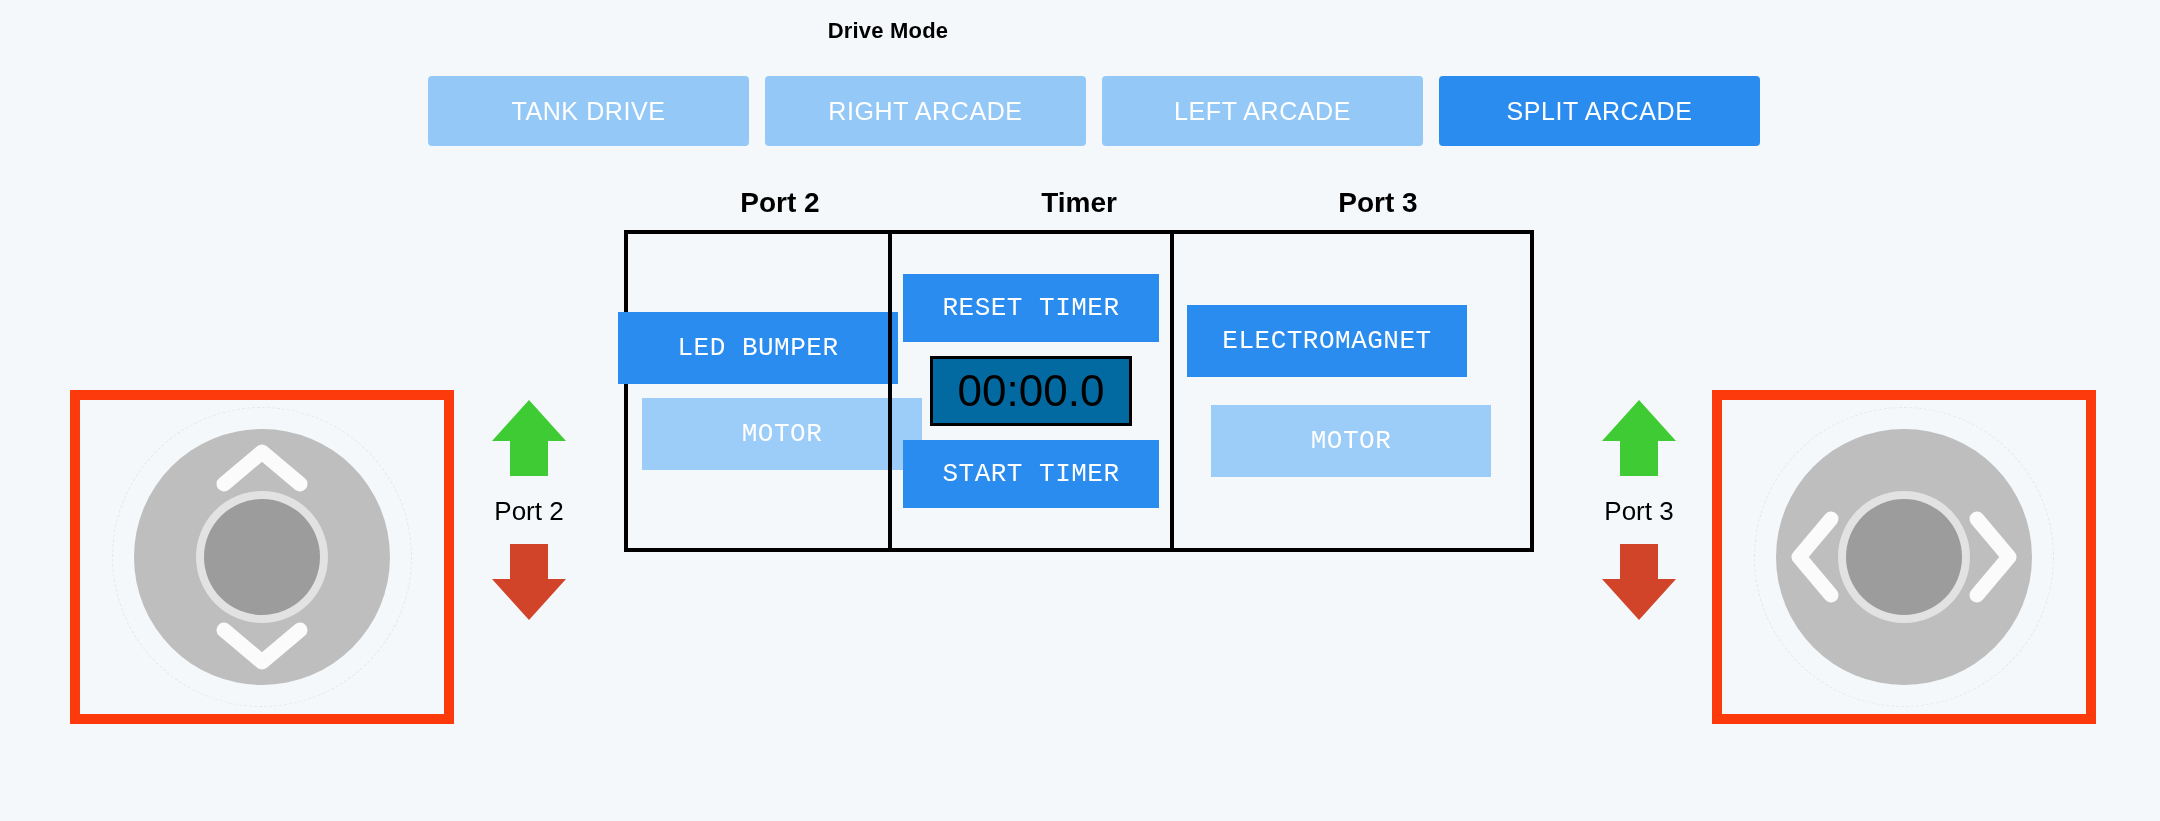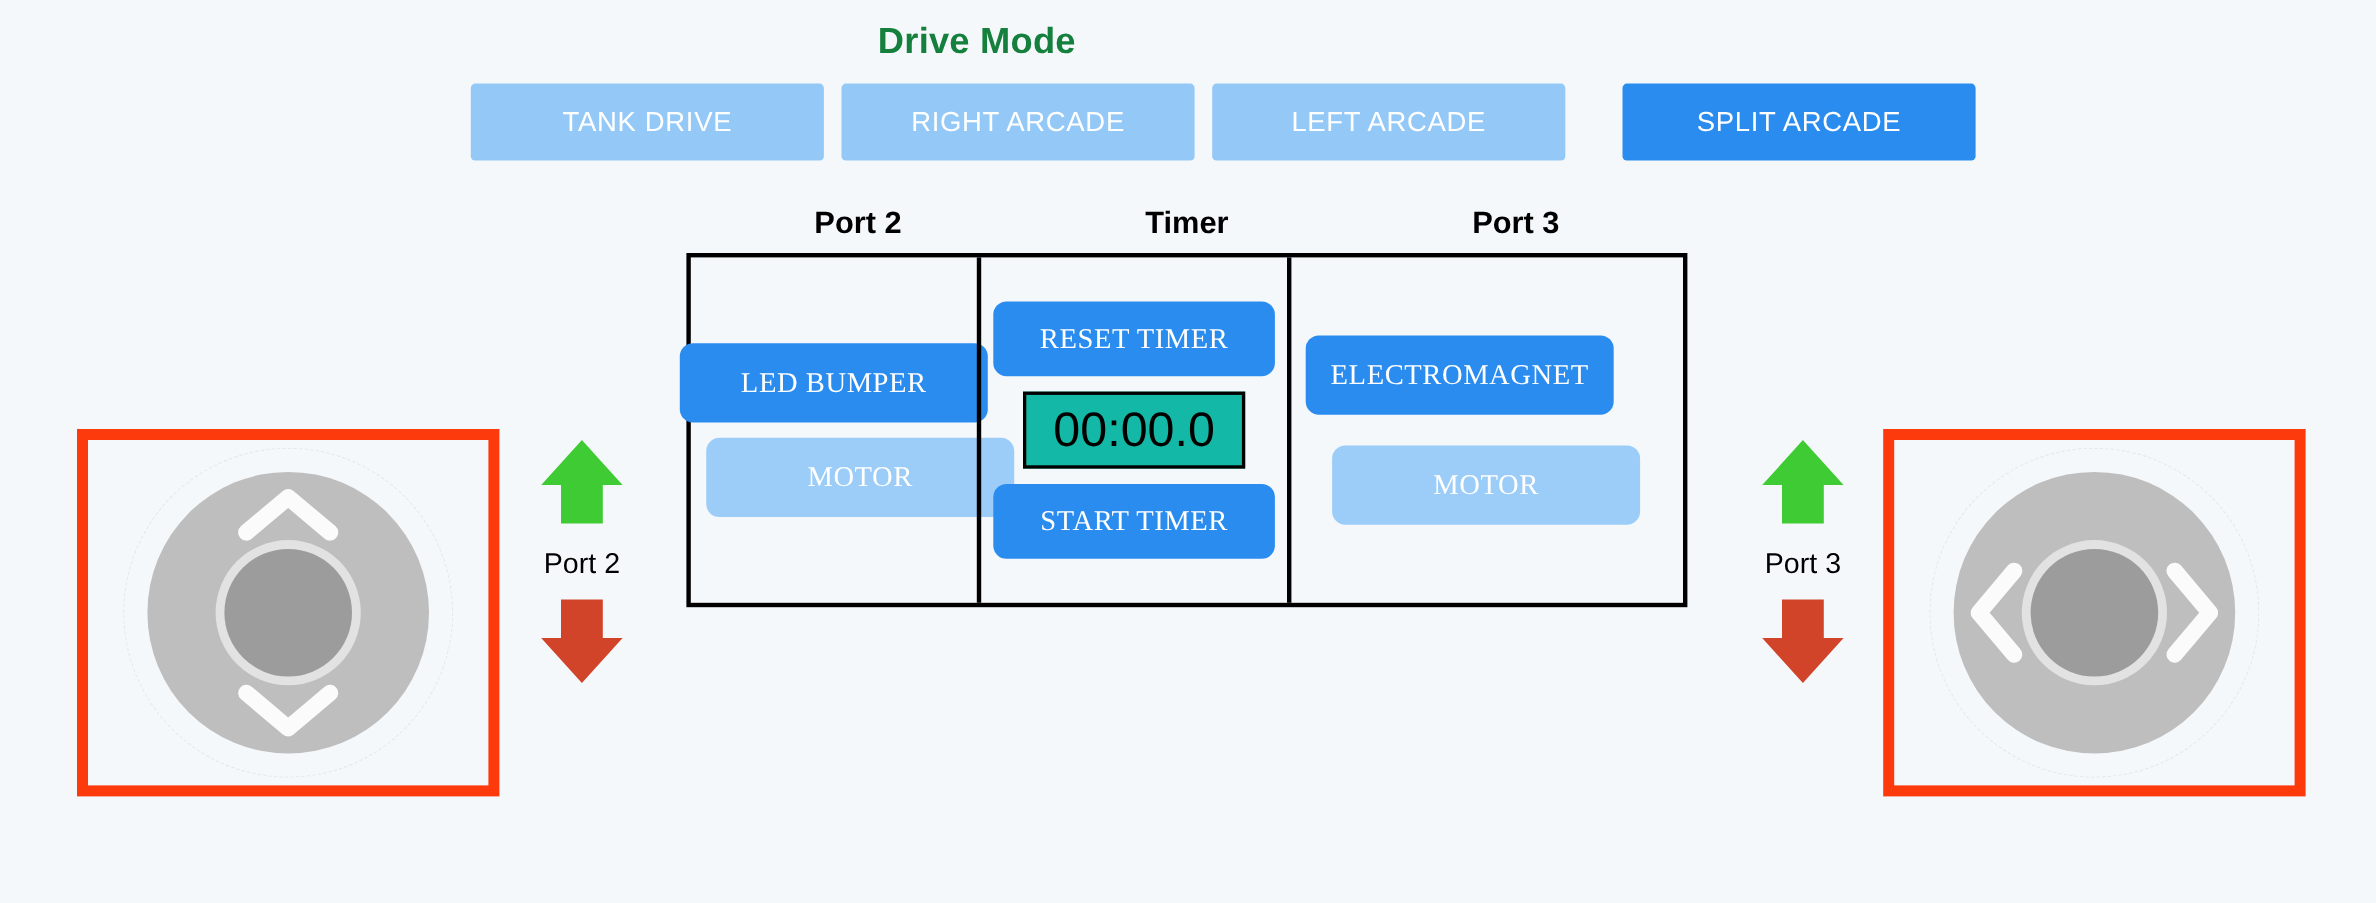--- a/index.html
+++ b/index.html
@@ -22,9 +22,9 @@
     top: 18px;
     width: 1776px;
     text-align: center;
-    font-size: 33px;
+    font-size: 22px;
     font-weight: bold;
-    color: #15803d;
+    color: #000000;
     letter-spacing: 0.2px;
   }
 

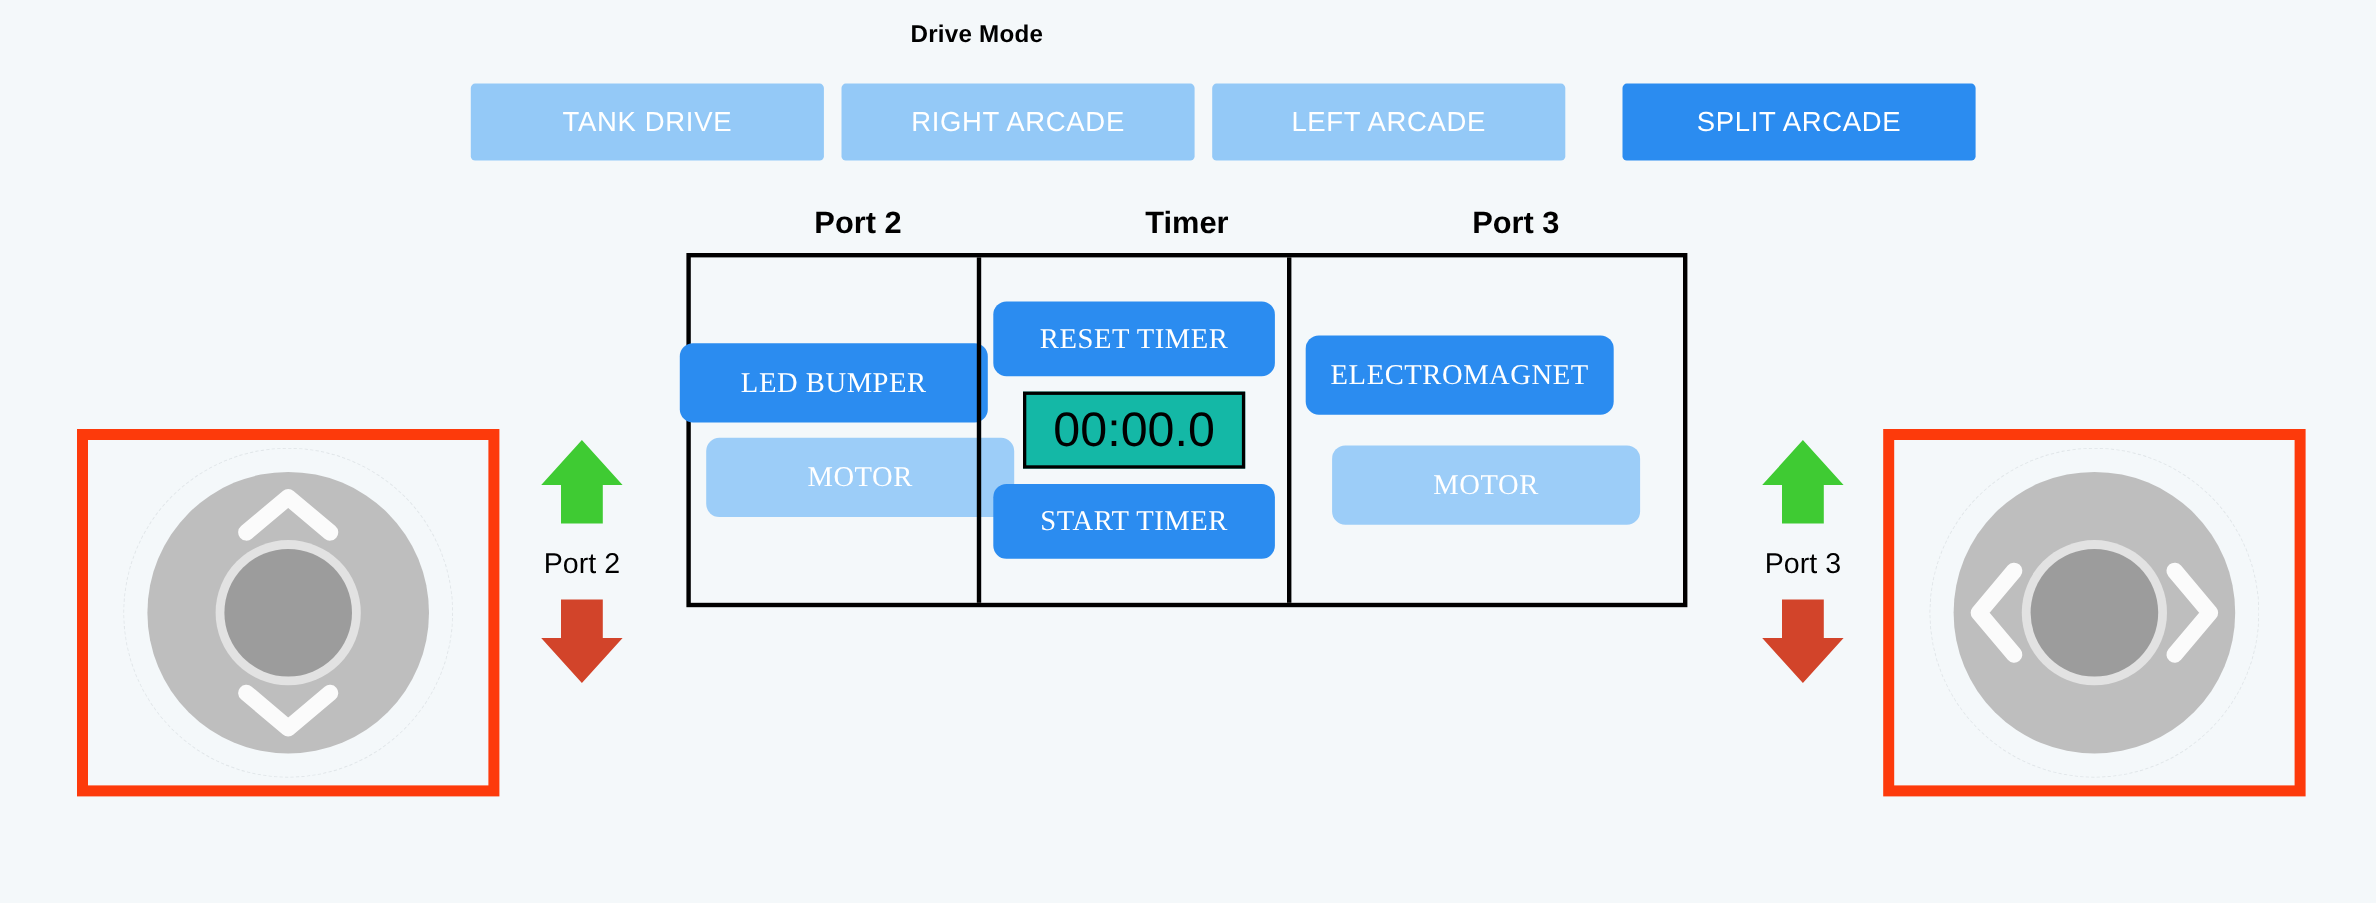--- a/index.html
+++ b/index.html
@@ -53,7 +53,6 @@
   }
   .mode-btn.active {
     background: #2b8cf0;
-    margin-left: 36px;
   }
 
   

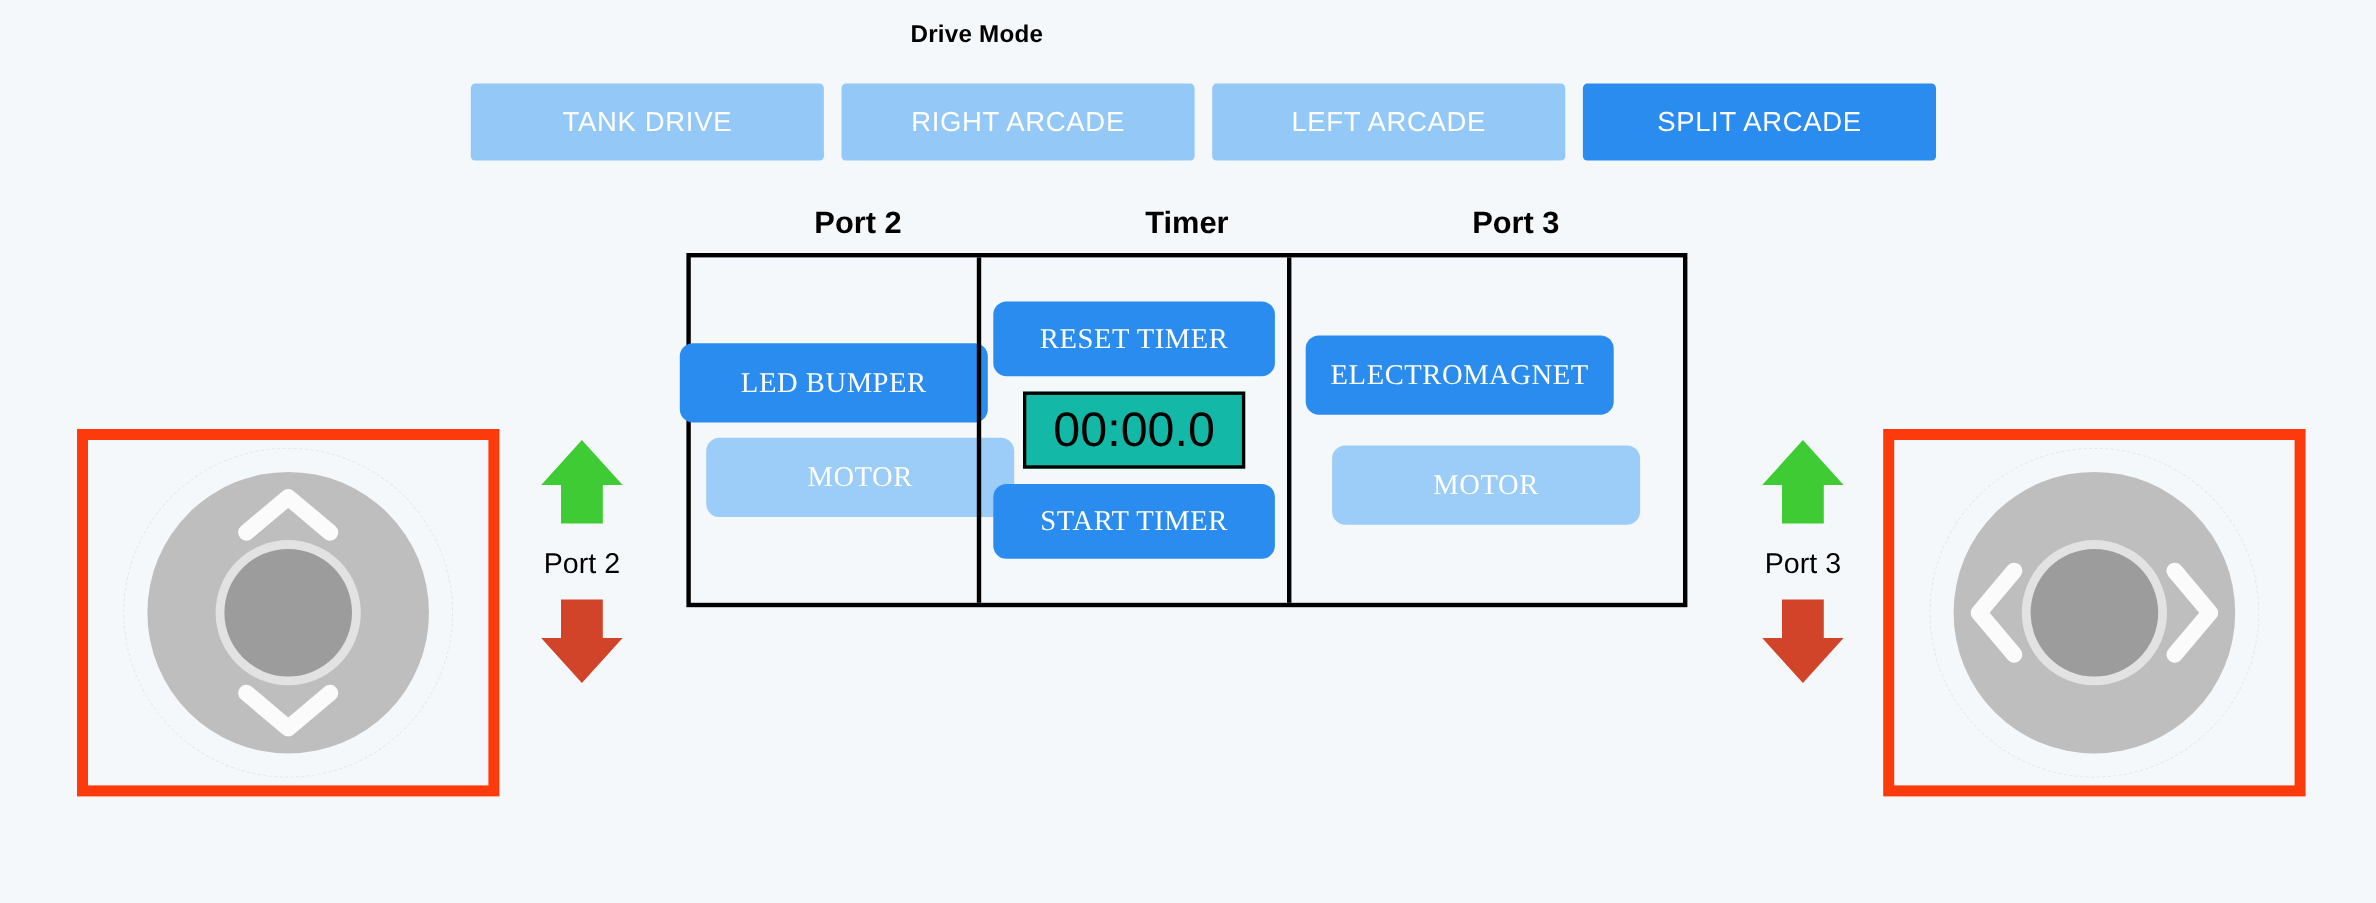--- a/index.html
+++ b/index.html
@@ -104,11 +104,11 @@
     width: 280px;
     height: 72px;
     border: none;
-    border-radius: 12px;
+    border-radius: 0;
     background: #2b8cf0;
     color: #ffffff;
     font-size: 26px;
-    font-family: Liberation Serif, serif;
+    font-family: Liberation Mono, monospace;
     letter-spacing: 0.5px;
     cursor: pointer;
     display: flex;

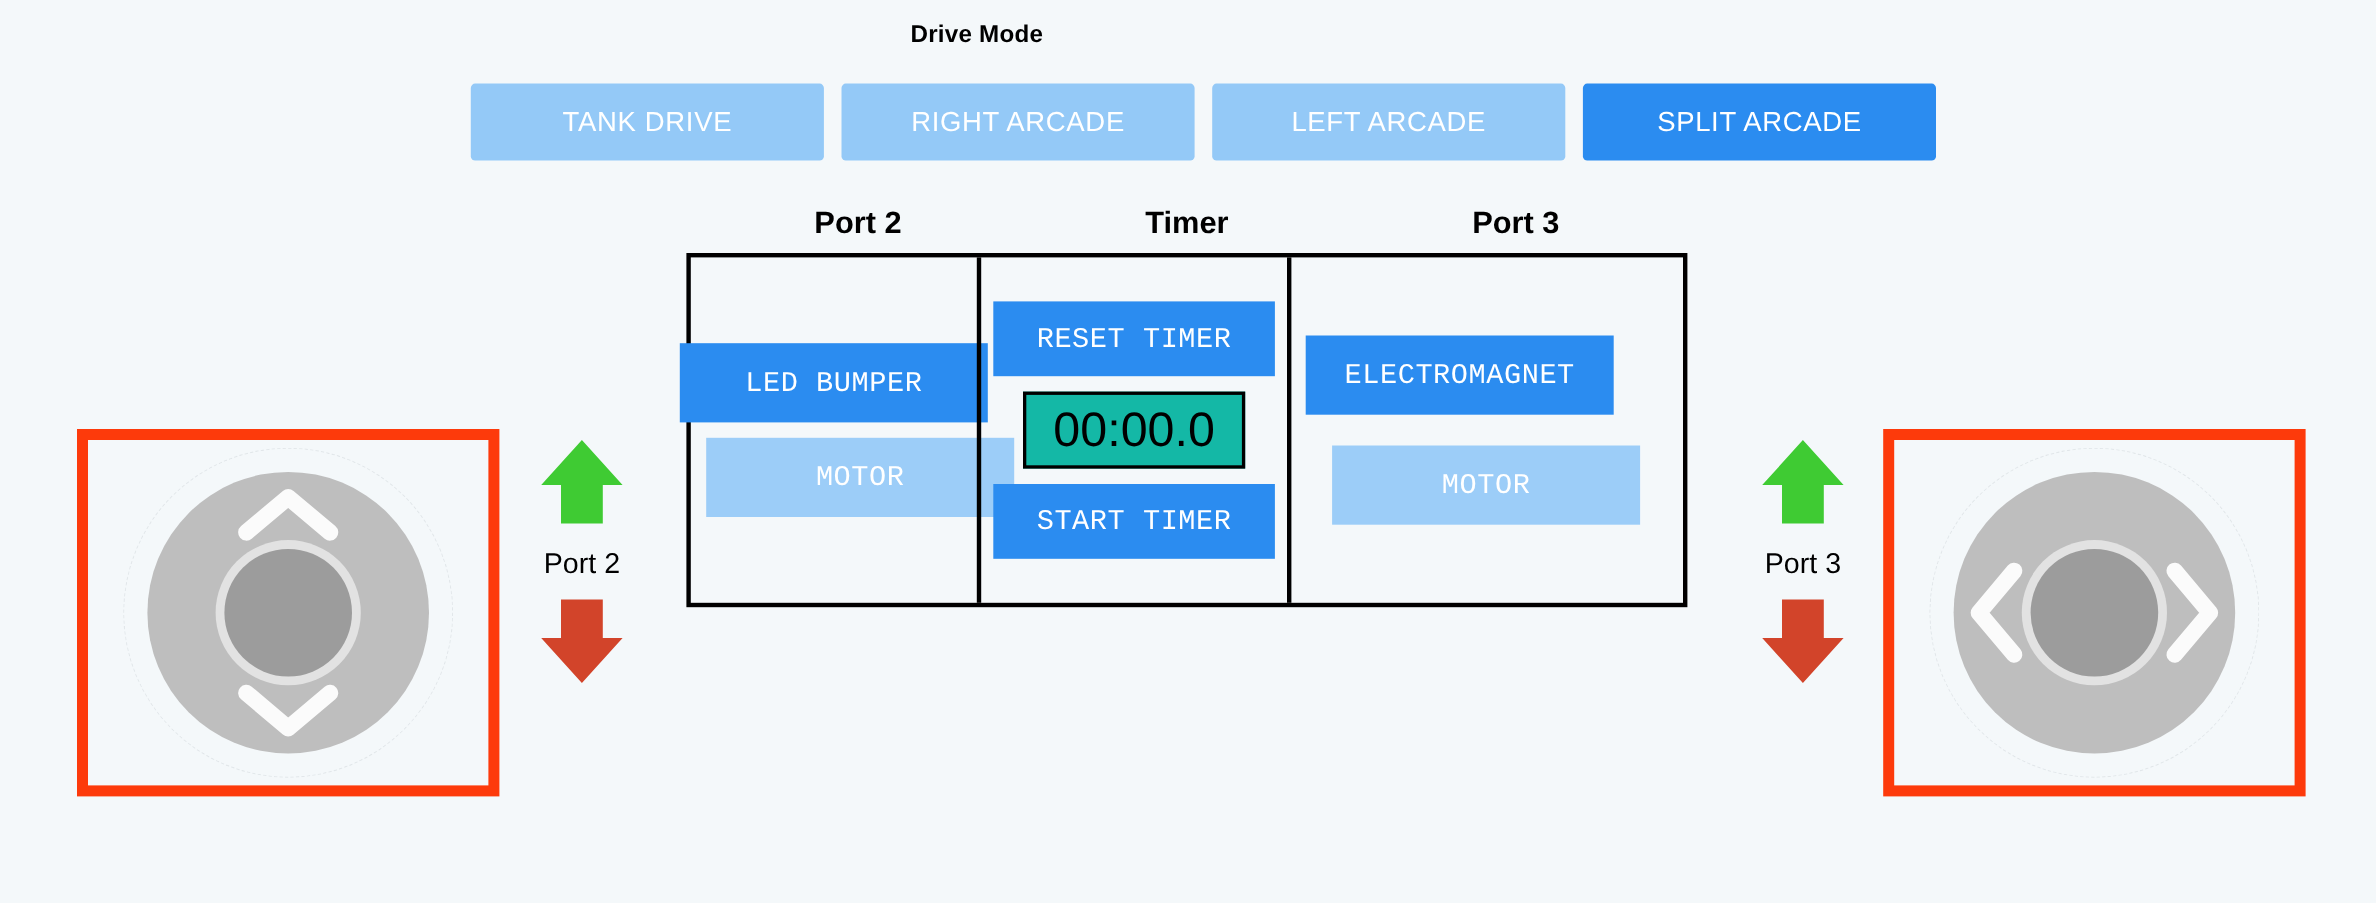--- a/index.html
+++ b/index.html
@@ -129,7 +129,7 @@
     width: 202px;
     height: 70px;
     border: 3px solid #000;
-    background: #14b8a6;
+    background: #0369a1;
     display: flex;
     align-items: center;
     justify-content: center;

